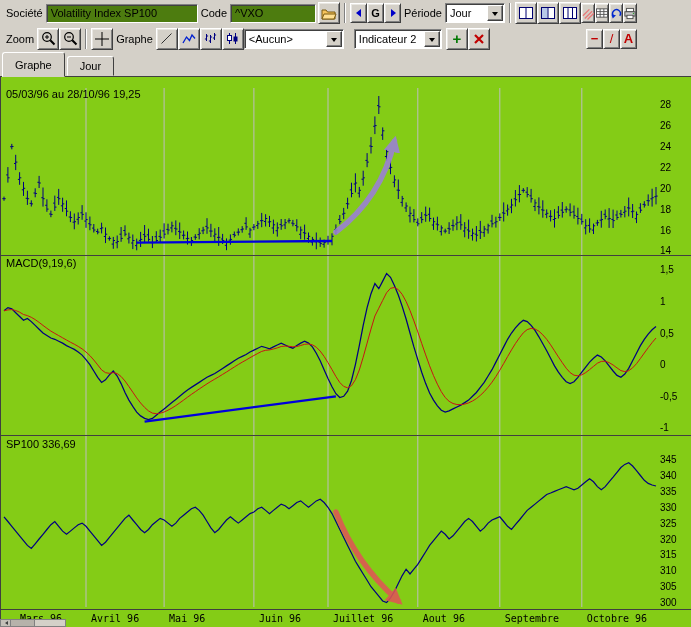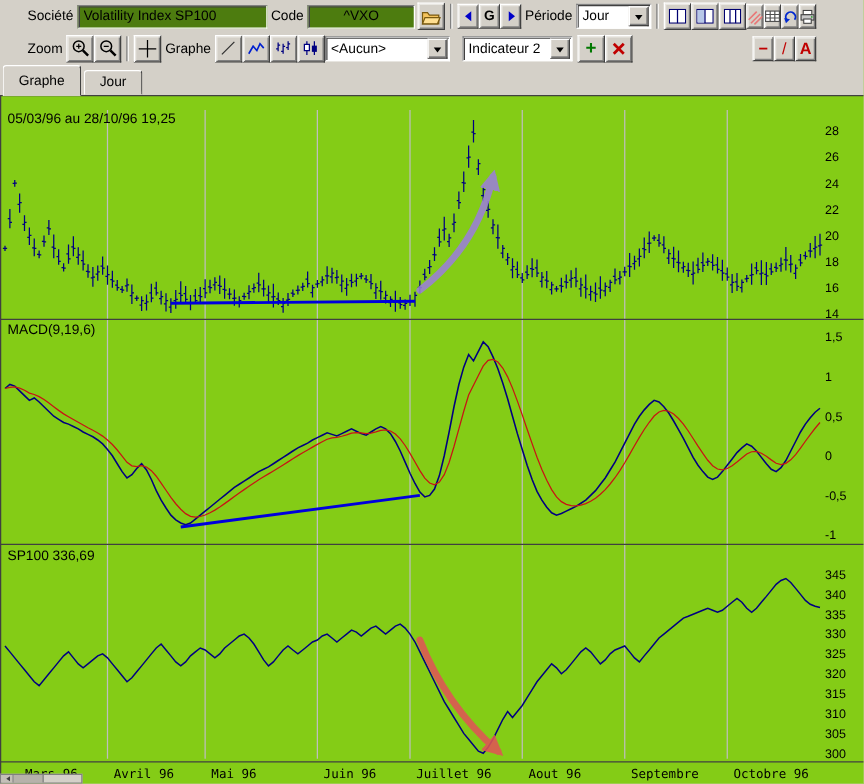--- a/index.html
+++ b/index.html
@@ -8,7 +8,7 @@
          font-family:"Liberation Sans", sans-serif; font-size:11px; color:#000; overflow:hidden; }
   button { font-family:inherit; font-size:11px; color:#000; }
 
-  .row { position:absolute; left:16px; width:640px; display:flex; align-items:center; padding:0 3px; }
+  .row { position:absolute; left:0; width:640px; display:flex; align-items:center; padding:0 3px; }
   #row1 { top:0; height:26px; }
   #row2 { top:26px; height:25px;justify-content:space-between; }
   .lbl { margin:0 3px; white-space:nowrap; }

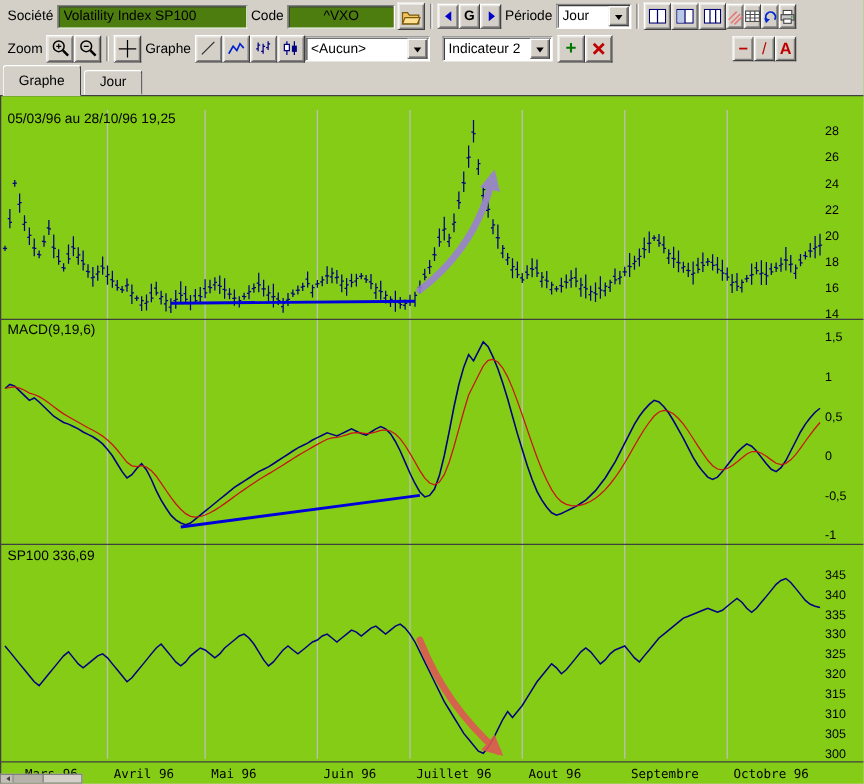--- a/index.html
+++ b/index.html
@@ -67,7 +67,7 @@
     <span class="lbl">Société</span>
     <input class="field" style="width: 156px;" readonly="" value="Volatility Index SP100">
     <span class="lbl">Code</span>
-    <input class="field" style="width: 86px; text-align: center;" readonly="" value="^VXO">
+    <input class="field" style="width: 86px;" readonly="" value="^VXO">
     <button class="tbtn" style="margin-left:2px">
       <svg width="16" height="13" viewBox="0 0 16 13">
         <path d="M1,3 h4 l1.5,2 H14 v7 H1 z" fill="#f5c35c" stroke="#7a5a10"></path>

